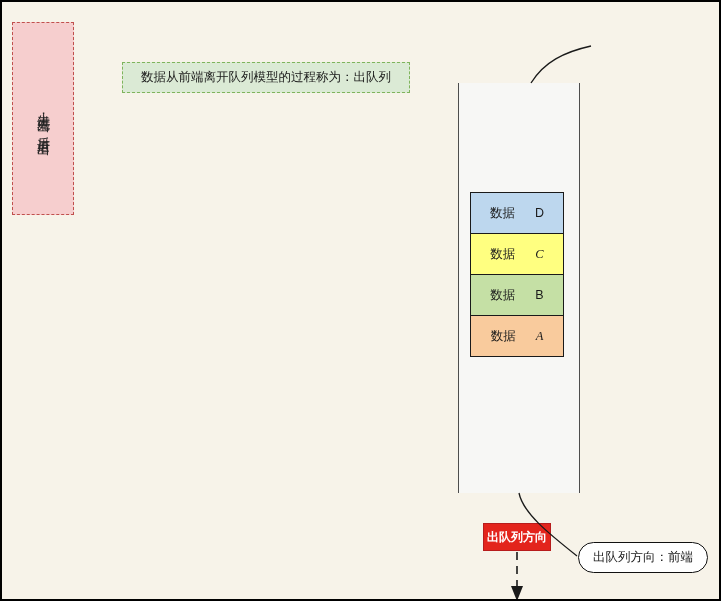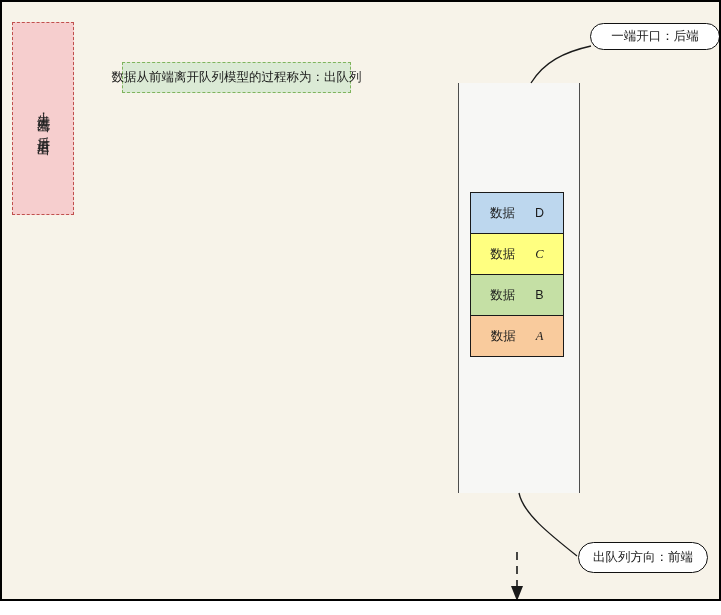--- a/index.html
+++ b/index.html
@@ -150,9 +150,6 @@
     </div>
 
 
-  <div class="bubble rear">
-    <span>一端开口：后端</span>
-  </div>
 
   <div class="bubble front">
     <span>出队列方向：前端</span>

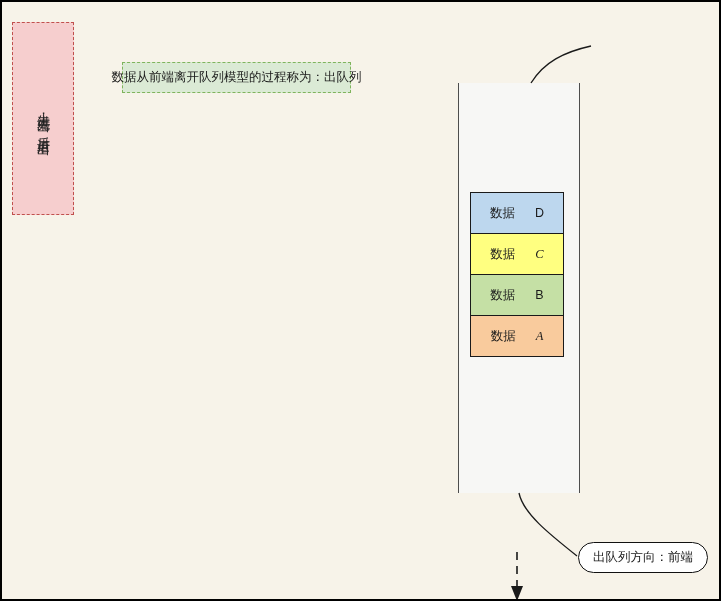--- a/index.html
+++ b/index.html
@@ -43,7 +43,7 @@
   .dequeue-note {
     position: absolute;
     left: 120px; top: 60px;
-    width: 229px; height: 31px;
+    width: 288px; height: 31px;
     box-sizing: border-box;
     border: 1.6px dashed #7FB45C;
     background: #DBEAD5;

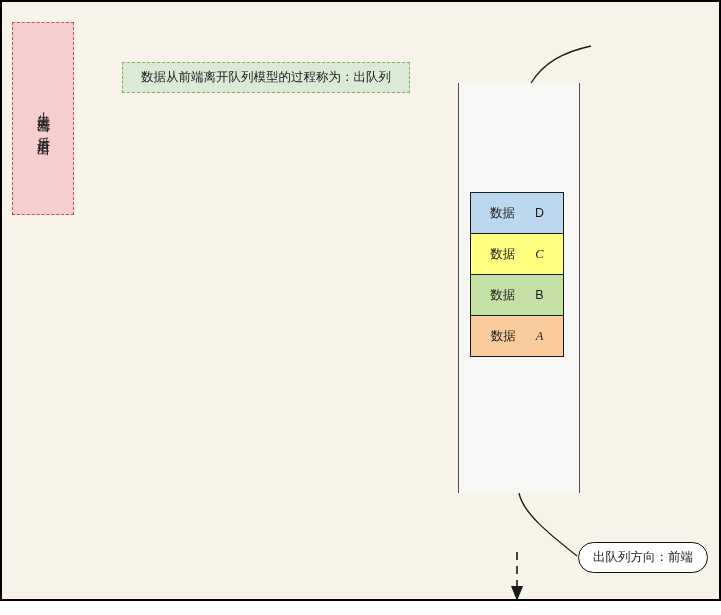--- a/index.html
+++ b/index.html
@@ -149,6 +149,9 @@
       </div>
     </div>
 
+  <div class="direction-label" style="background: rgb(227, 36, 28); border-color: rgb(183, 28, 28); color: rgb(255, 255, 255);">
+    <span>出队列方向</span>
+  </div>
 
 
   <div class="bubble front">

